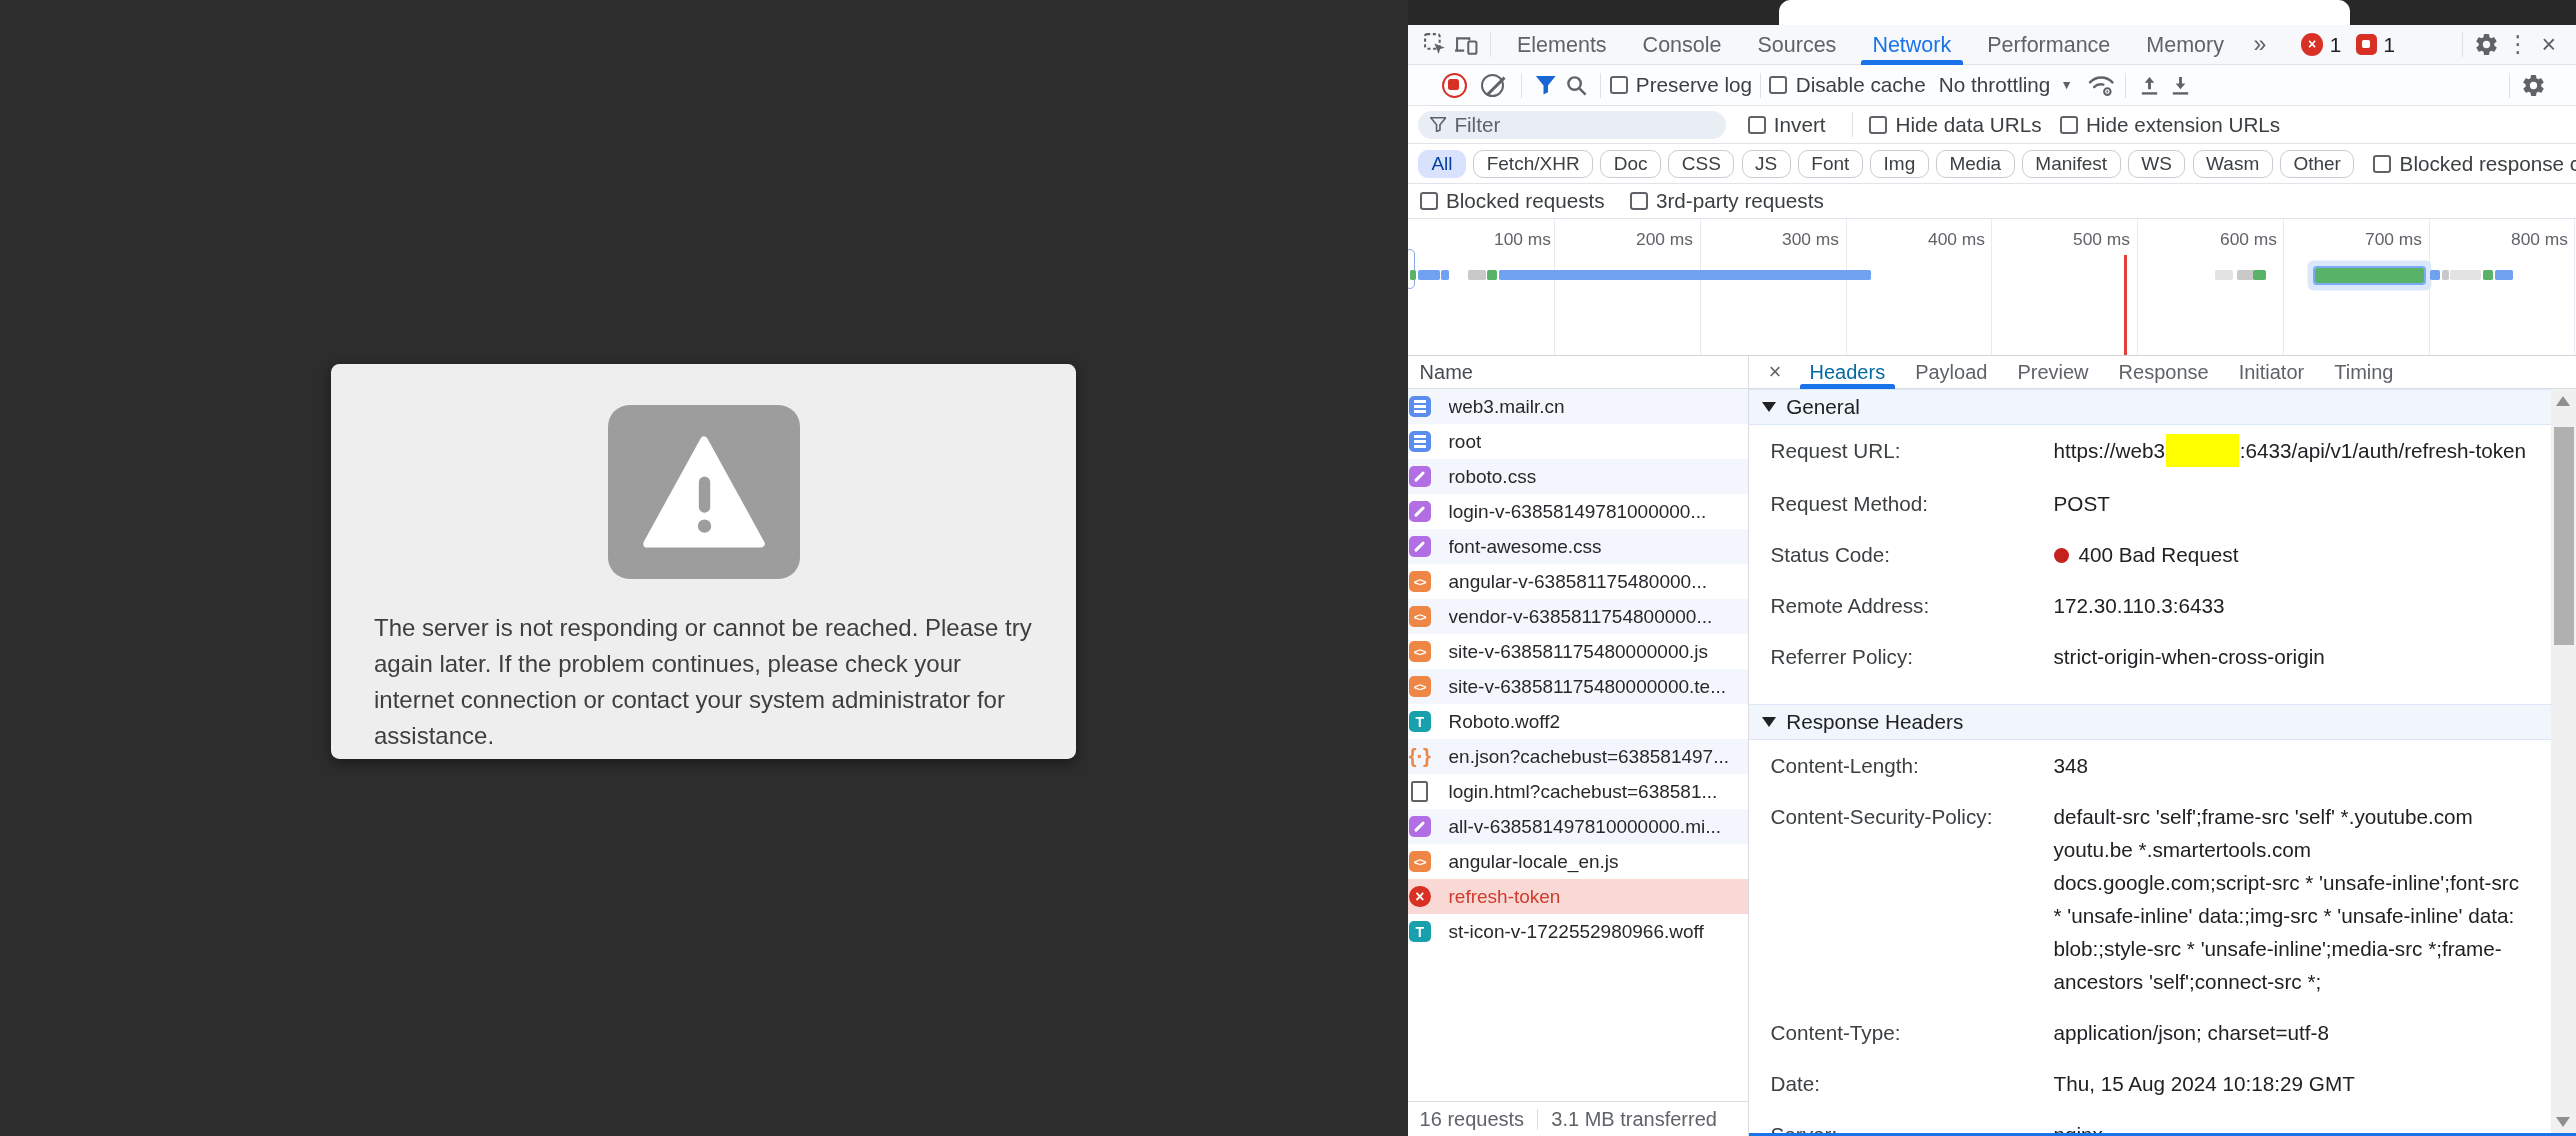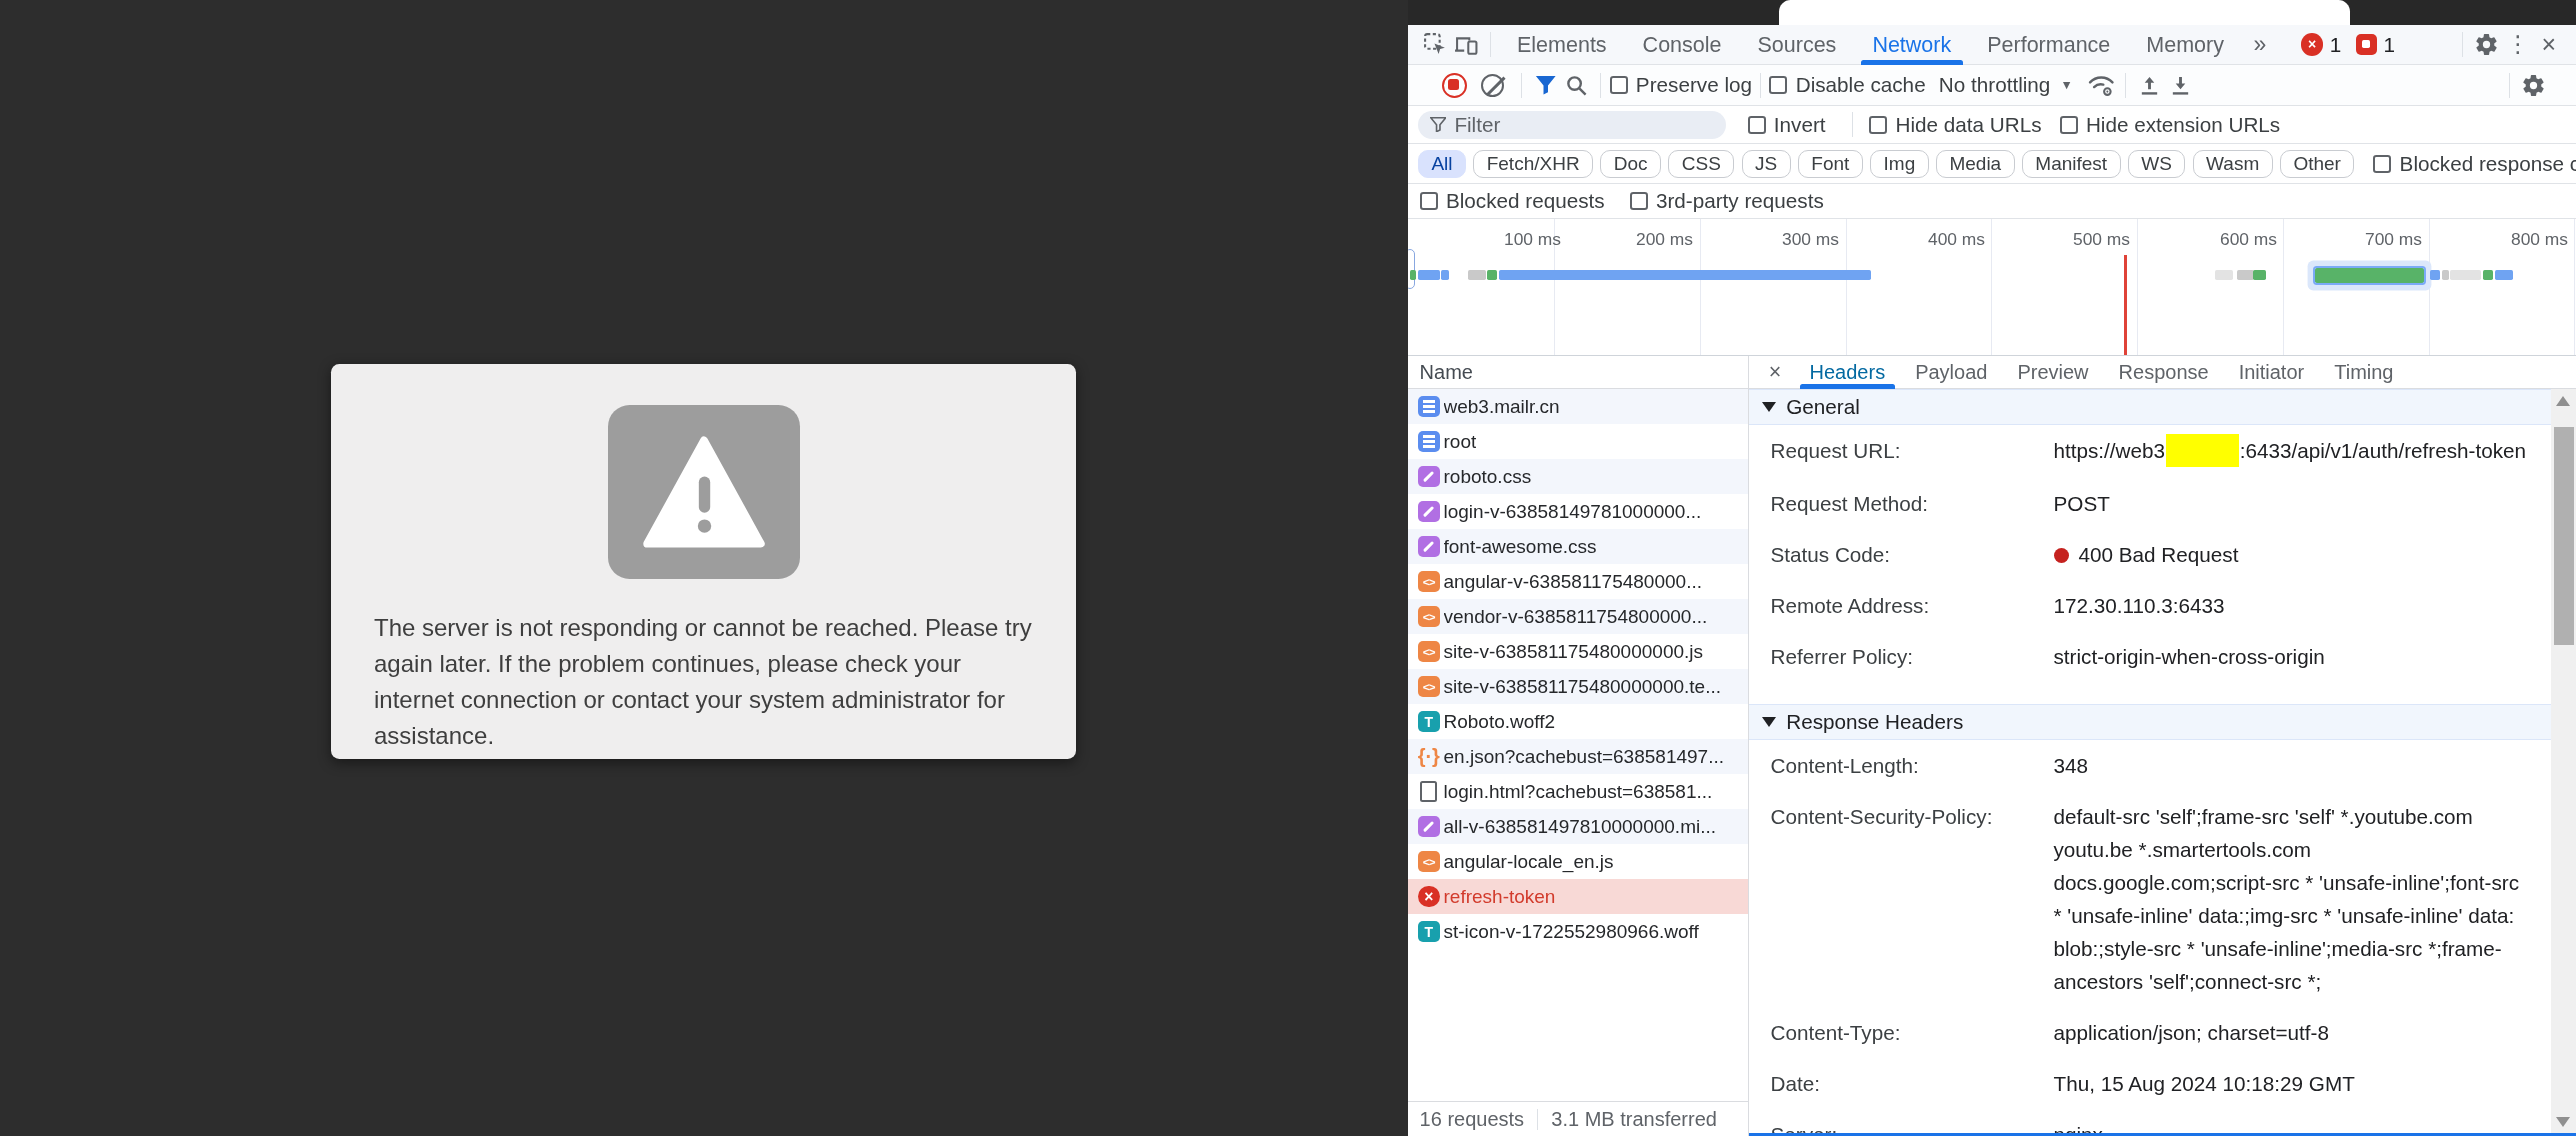--- a/index.html
+++ b/index.html
@@ -311,7 +311,7 @@
     <div class="timeline" id="timeline">
       <span class="ovl-handle"></span>
     <span class="gridline" style="left: 146px;"></span>
-        <span class="tick-label" style="left: 62px;">100 ms</span>
+        <span class="tick-label" style="left: 52px;">100 ms</span>
         <span class="gridline" style="left: 292px;"></span>
         <span class="tick-label" style="left: 194px;">200 ms</span>
         <span class="gridline" style="left: 438px;"></span>

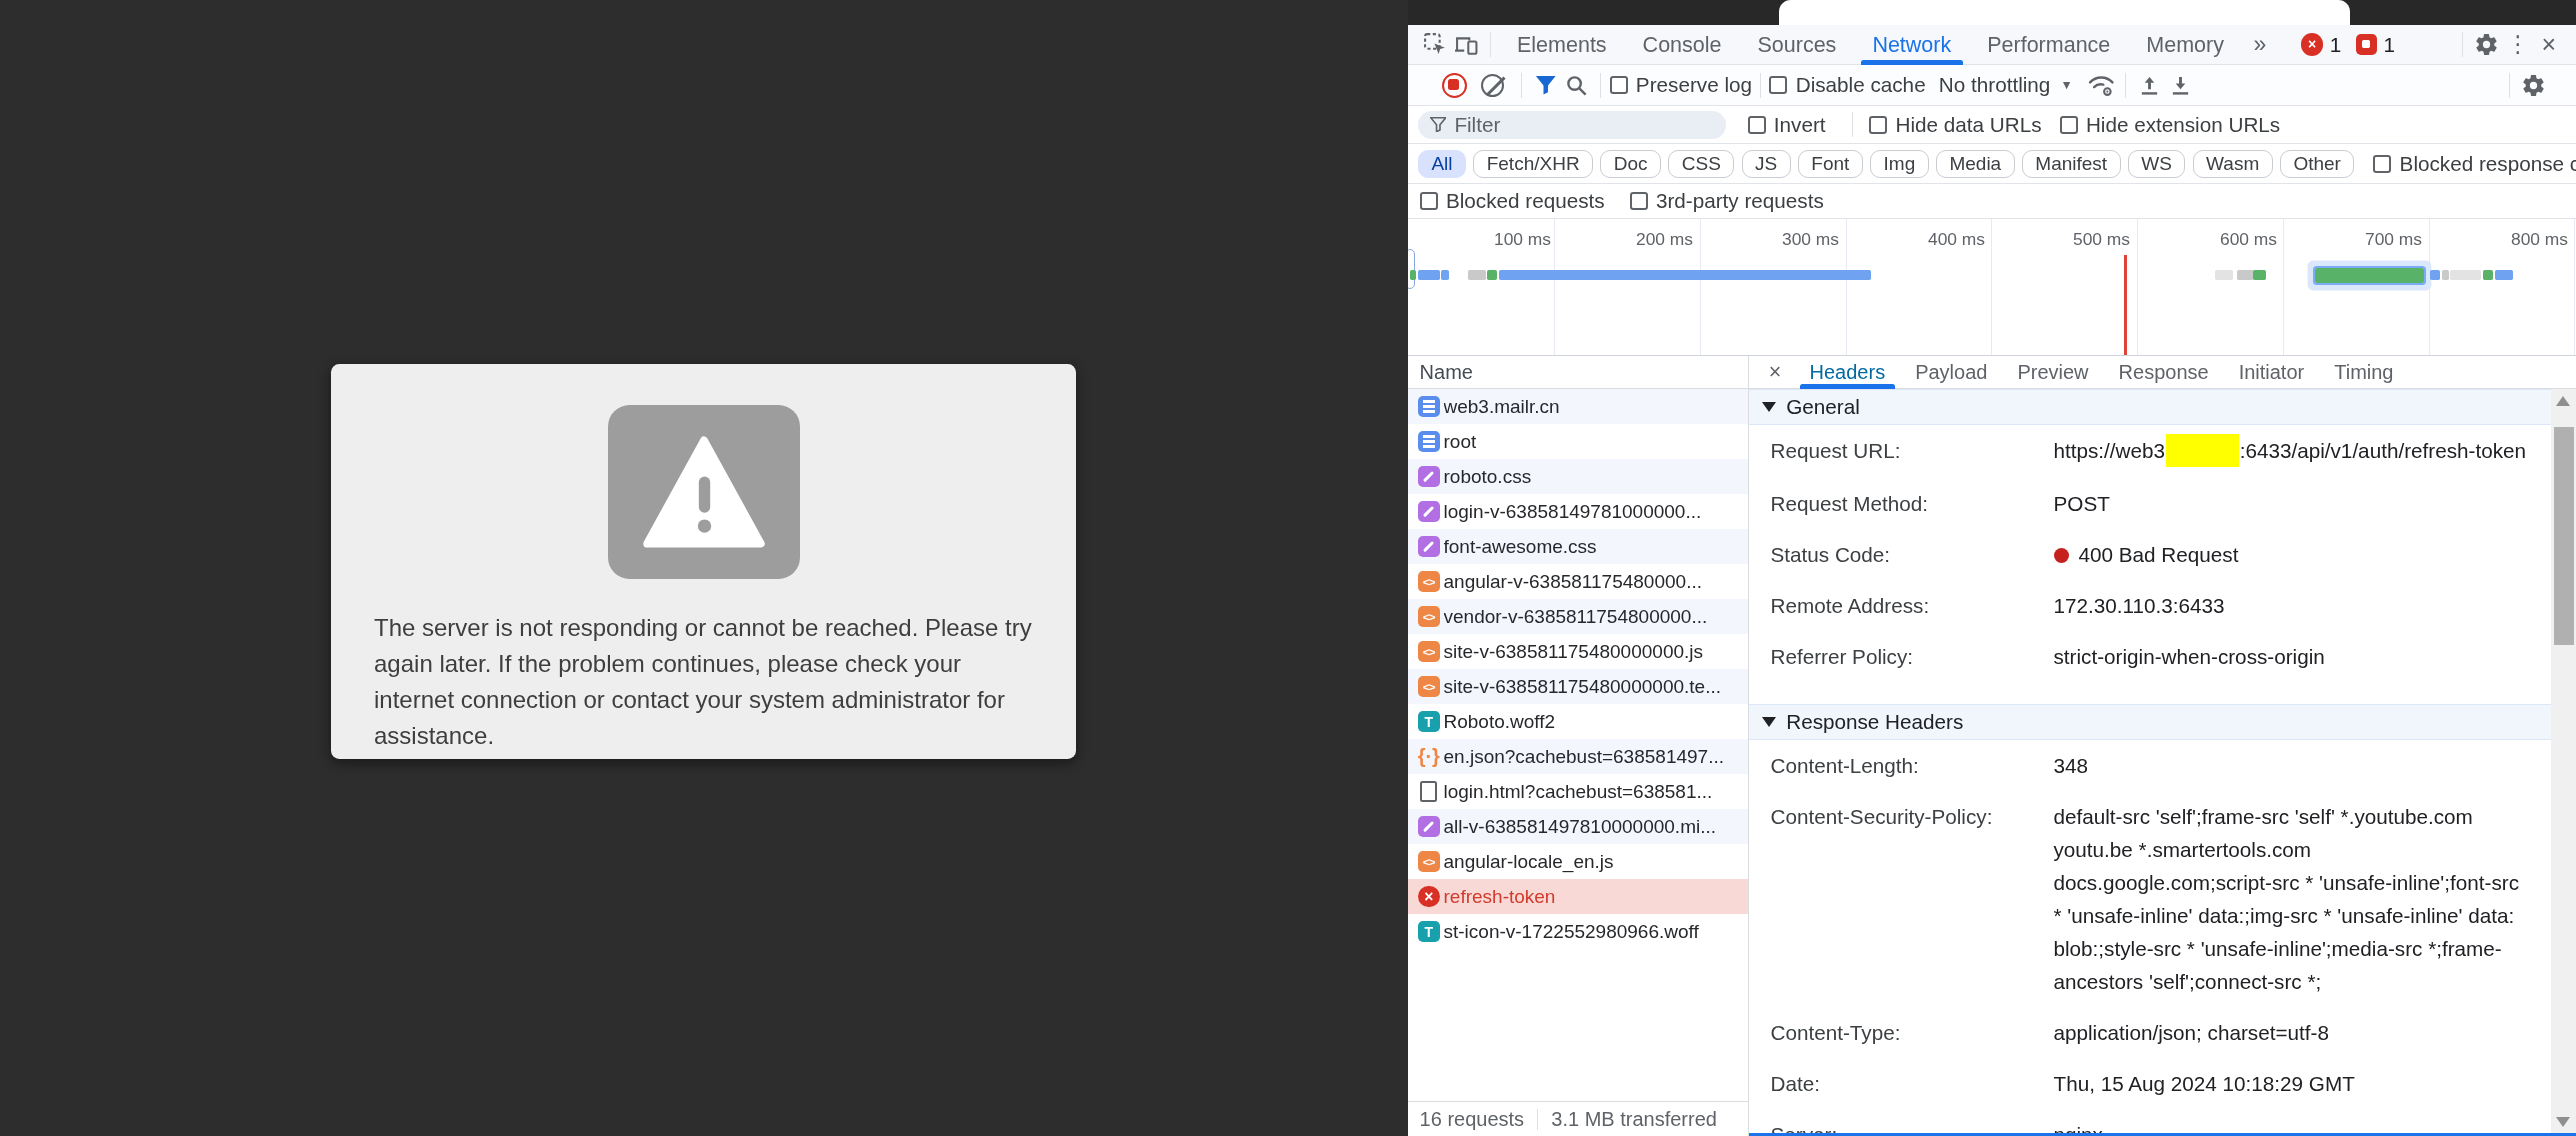--- a/index.html
+++ b/index.html
@@ -81,7 +81,7 @@
   .name-header { height:33px; line-height:33px; flex:none; padding-left:11.6px; font-size:20px; color:#454b52;
                  border-bottom:0.8px solid #dadce0; }
   .req-list { flex:1; overflow:hidden; }
-  .req-row { height:35px; display:flex; align-items:center; gap:4px; padding-left:10px; font-size:19px; color:#26282b;
+  .req-row { height:35px; display:flex; align-items:center; gap:18px; padding-left:1px; font-size:19px; color:#26282b;
              white-space:nowrap; overflow:hidden; }
   .req-row.alt { background:#f3f6fc; }
   .req-row.err { background:#f8d9d6; color:#d23b2c; }

